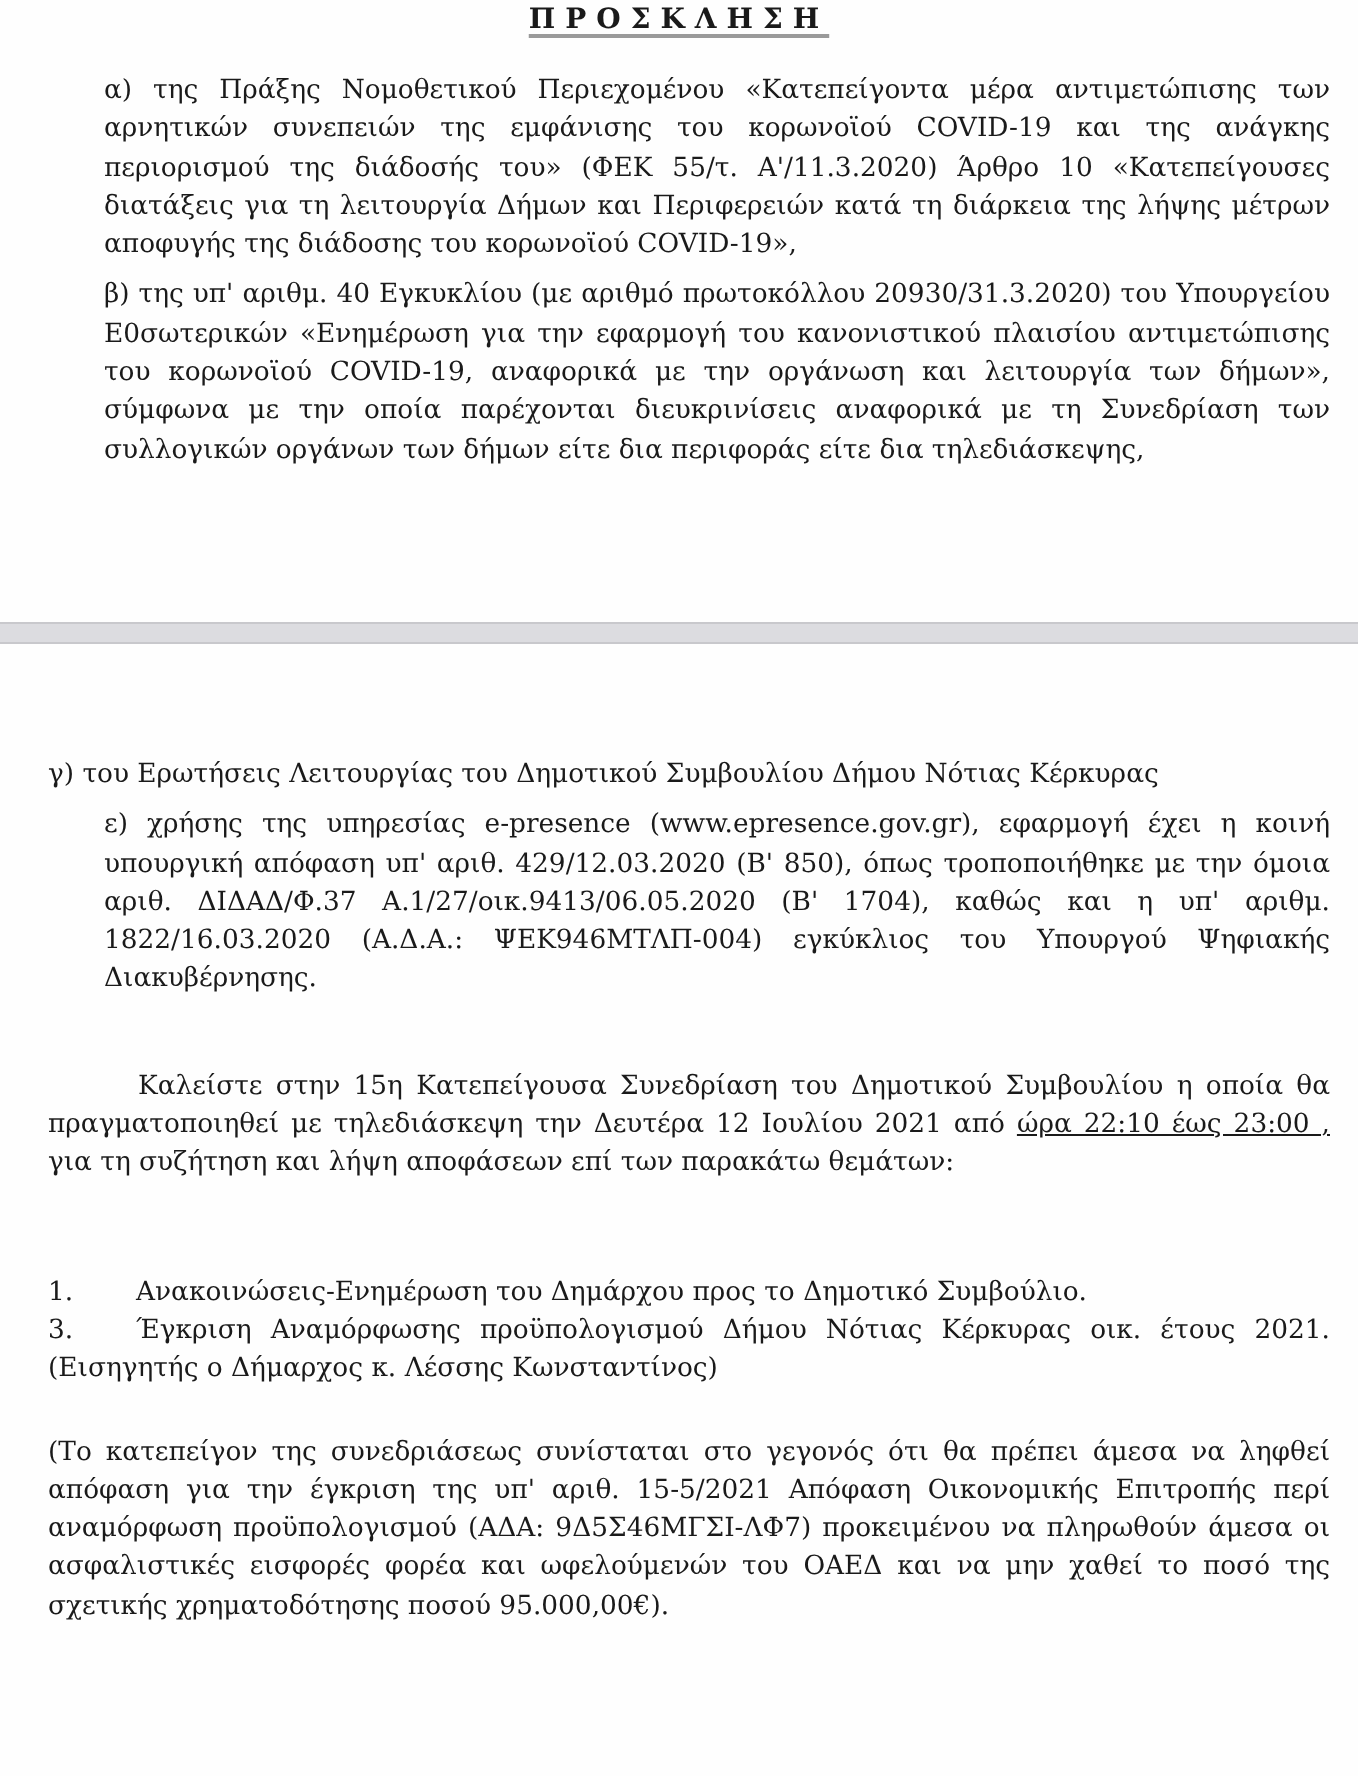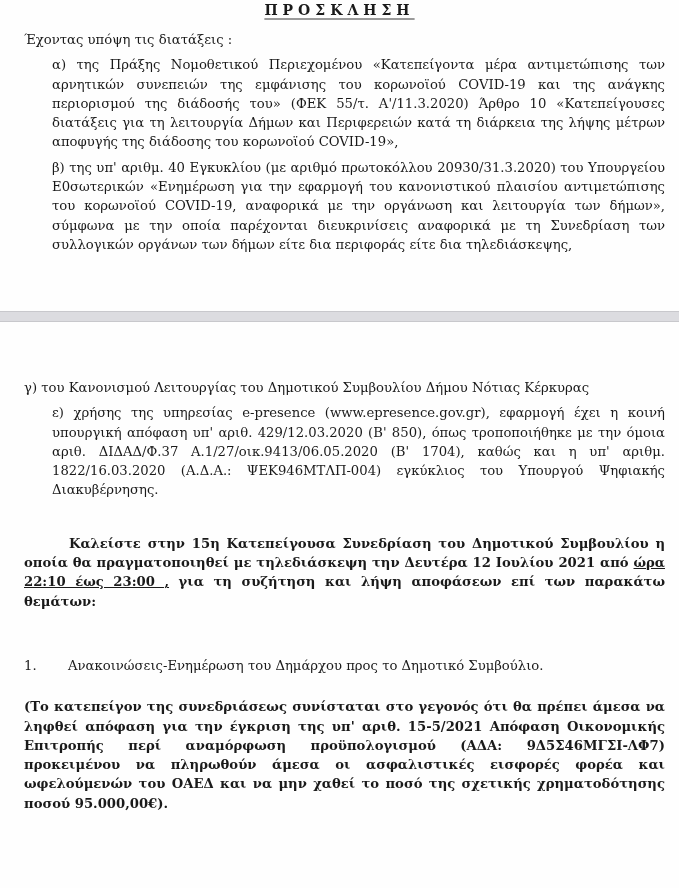--- a/index.html
+++ b/index.html
@@ -36,7 +36,6 @@
 <div class="page page-top">
   <div class="title"><span>ΠΡΟΣΚΛΗΣΗ</span></div>
   <div class="content" style="top:30px;">
-    <p>Έχοντας υπόψη τις διατάξεις :</p>
     <p class="gap6">α) της Πράξης Νομοθετικού Περιεχομένου «Κατεπείγοντα μέρα αντιμετώπισης των αρνητικών συνεπειών της εμφάνισης του κορωνοϊού COVID-19 και της ανάγκης περιορισμού της διάδοσής του» (ΦΕΚ 55/τ. Α'/11.3.2020) Άρθρο 10 «Κατεπείγουσες διατάξεις για τη λειτουργία Δήμων και Περιφερειών κατά τη διάρκεια της λήψης μέτρων αποφυγής της διάδοσης του κορωνοϊού COVID-19»,</p>
     <p class="gap6">β) της υπ' αριθμ. 40 Εγκυκλίου (με αριθμό πρωτοκόλλου 20930/31.3.2020) του Υπουργείου Ε0σωτερικών «Ενημέρωση για την εφαρμογή του κανονιστικού πλαισίου αντιμετώπισης του κορωνοϊού COVID-19, αναφορικά με την οργάνωση και λειτουργία των δήμων», σύμφωνα με την οποία παρέχονται διευκρινίσεις αναφορικά με τη Συνεδρίαση των συλλογικών οργάνων των δήμων είτε δια περιφοράς είτε δια τηλεδιάσκεψης,</p>
   </div>

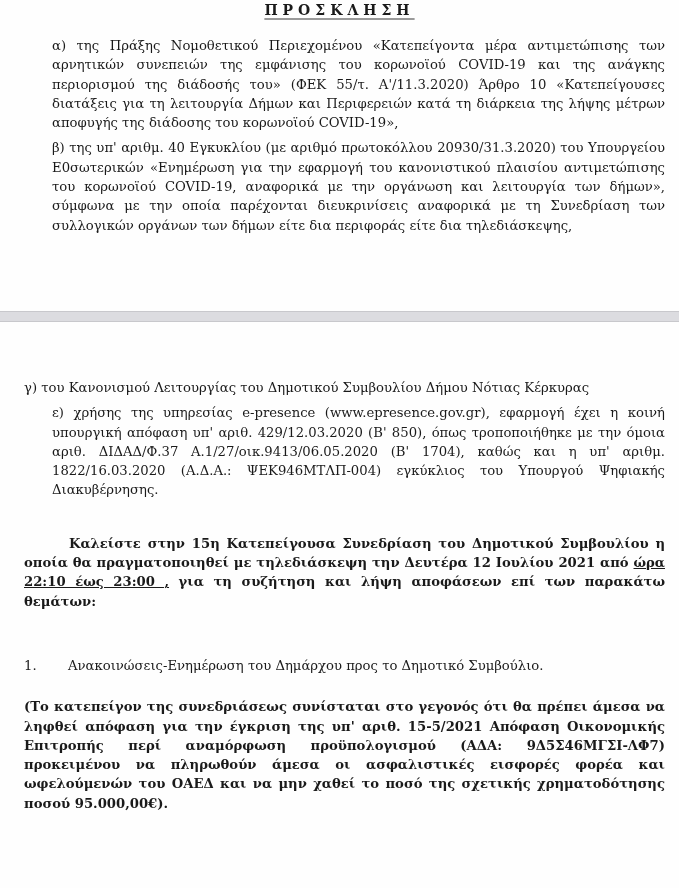--- a/index.html
+++ b/index.html
@@ -45,7 +45,7 @@
 
 <div class="page page-bottom">
   <div class="content" style="top:56px;">
-    <p>γ) του Κανονισμού Λειτουργίας του Δημοτικού Συμβουλίου Δήμου Νότιας Κέρκυρας</p>
+    <p>γ) του Ερωτήσεις Λειτουργίας του Δημοτικού Συμβουλίου Δήμου Νότιας Κέρκυρας</p>
     <p class="gap6">ε) χρήσης της υπηρεσίας e-presence (www.epresence.gov.gr), εφαρμογή έχει η κοινή υπουργική απόφαση υπ' αριθ. 429/12.03.2020 (Β' 850), όπως τροποποιήθηκε με την όμοια αριθ. ΔΙΔΑΔ/Φ.37 Α.1/27/οικ.9413/06.05.2020 (Β' 1704), καθώς και η υπ' αριθμ. 1822/16.03.2020 (Α.Δ.Α.: ΨΕΚ946ΜΤΛΠ-004) εγκύκλιος του Υπουργού Ψηφιακής Διακυβέρνησης.</p>
 
     <p class="bold indent" style="margin-top:34px;"><span>Καλείστε στην 15η Κατεπείγουσα Συνεδρίαση του Δημοτικού Συμβουλίου  η οποία θα πραγματοποιηθεί με τηλεδιάσκεψη την  Δευτέρα 12 Ιουλίου  2021 από </span><span class="u">ώρα 22:10 έως 23:00 ,</span><span> για τη συζήτηση και λήψη αποφάσεων επί των παρακάτω θεμάτων:</span></p>

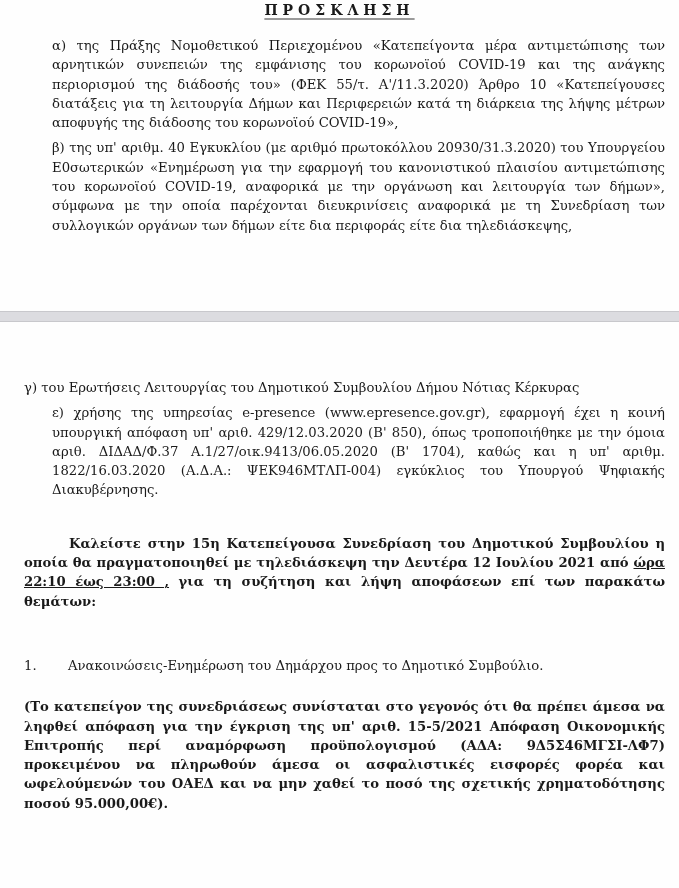--- a/index.html
+++ b/index.html
@@ -24,7 +24,7 @@
   .title span { text-decoration: underline; text-decoration-color: #9a9a9a; text-decoration-thickness: 2px; text-underline-offset: 3px; }
   p { margin: 0; text-align: justify; }
   .gap6 { margin-top: 6px; margin-left: 28px; }
-  .bold { font-weight: bold; }
+  .bold { font-weight: normal; }
   .indent { text-indent: 45px; }
   .u { text-decoration: underline; }
   .list-item { text-align: justify; }

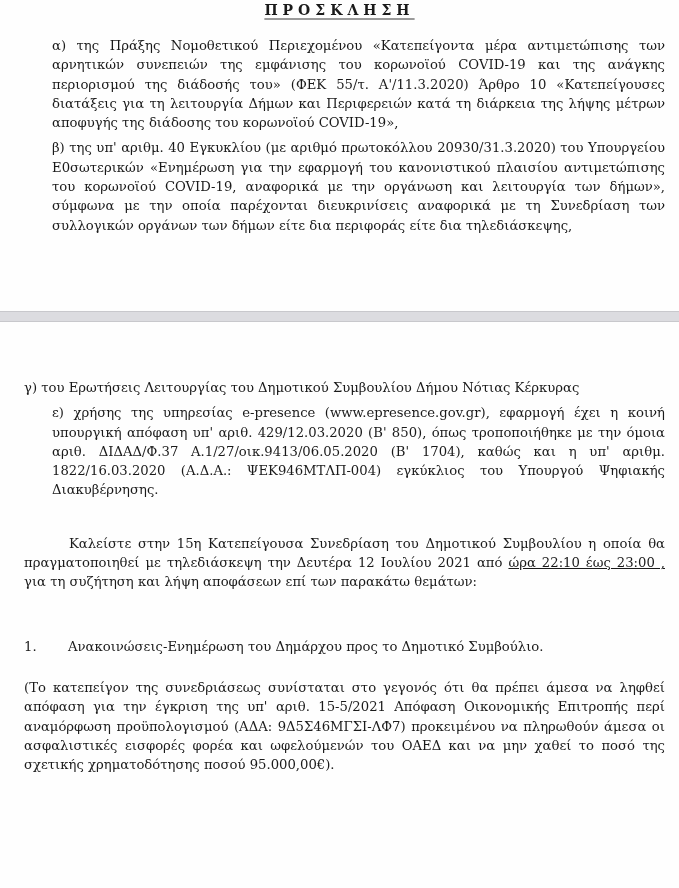--- a/index.html
+++ b/index.html
@@ -52,6 +52,7 @@
 
     <div style="margin-top:45px;">
       <p class="list-item"><span class="num">1.</span><span>Ανακοινώσεις-Ενημέρωση του Δημάρχου προς το Δημοτικό Συμβούλιο.</span></p>
+      <p class="list-item"><span class="num">3.</span><span>Έγκριση Αναμόρφωσης προϋπολογισμού Δήμου Νότιας Κέρκυρας οικ. έτους 2021. (Εισηγητής ο Δήμαρχος κ. Λέσσης Κωνσταντίνος)</span></p>
     </div>
 
     <p class="bold" style="margin-top:22px;">(Το κατεπείγον της συνεδριάσεως συνίσταται στο γεγονός ότι θα πρέπει άμεσα να ληφθεί απόφαση για την έγκριση της υπ' αριθ. 15-5/2021 Απόφαση Οικονομικής Επιτροπής περί αναμόρφωση προϋπολογισμού (ΑΔΑ: 9Δ5Σ46ΜΓΣΙ-ΛΦ7) προκειμένου να πληρωθούν άμεσα οι ασφαλιστικές εισφορές φορέα και ωφελούμενών του ΟΑΕΔ και να μην χαθεί το ποσό της σχετικής χρηματοδότησης ποσού 95.000,00€).</p>

